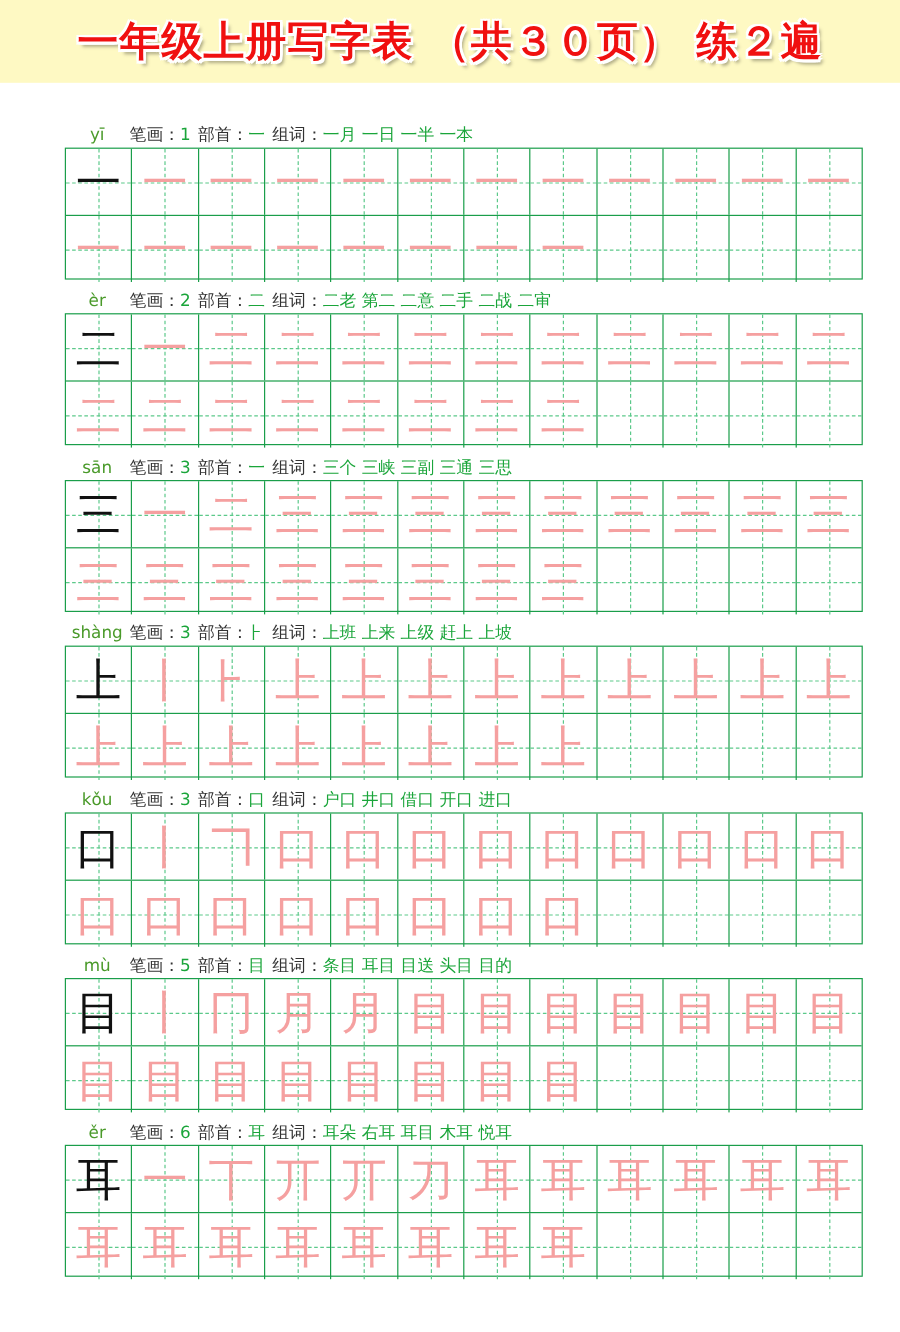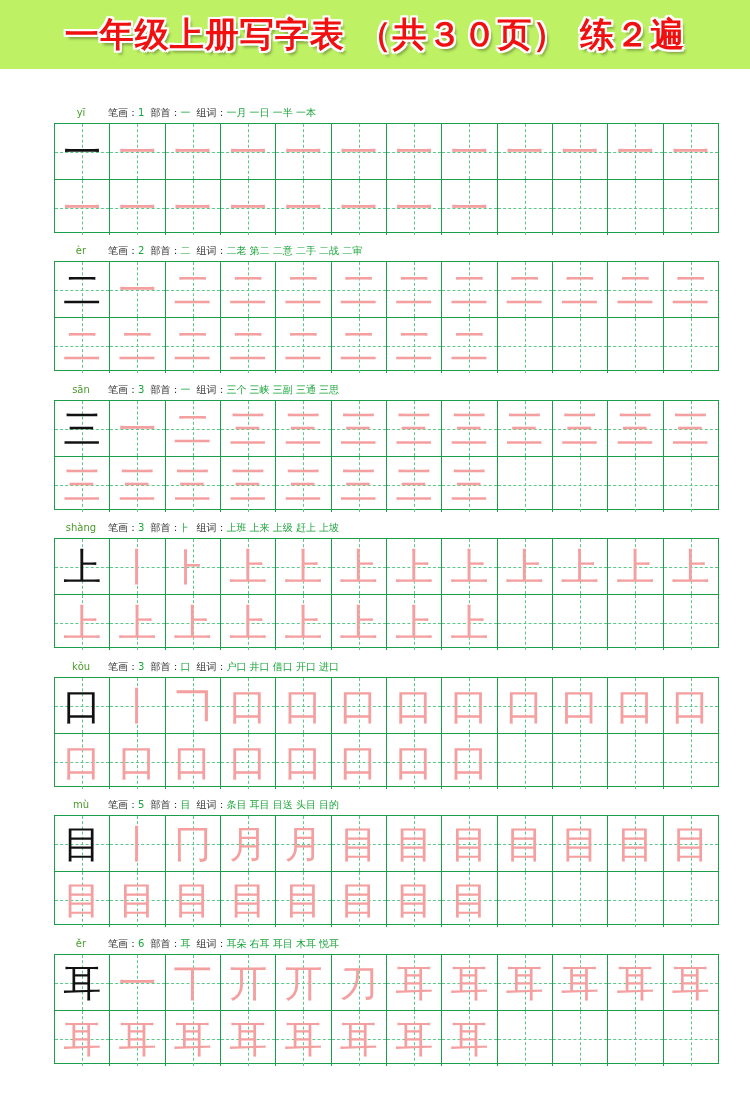--- a/index.html
+++ b/index.html
@@ -5,7 +5,7 @@
   html, body { margin:0; padding:0; }
   body { width:750px; height:1110px; background:#ffffff; position:relative; overflow:hidden;
          font-family:"DejaVu Sans", sans-serif; }
-  .banner { position:absolute; left:0; top:0; width:750px; height:69px; background:#bef264;
+  .banner { position:absolute; left:0; top:0; width:750px; height:69px; background:#fef9c3;
             display:flex; align-items:center; justify-content:center; }
   .banner-title { font-size:34px; font-weight:bold; color:#f01010; letter-spacing:1px;
             text-shadow: 2px 0 0 #fff, -2px 0 0 #fff, 0 2px 0 #fff, 0 -2px 0 #fff,

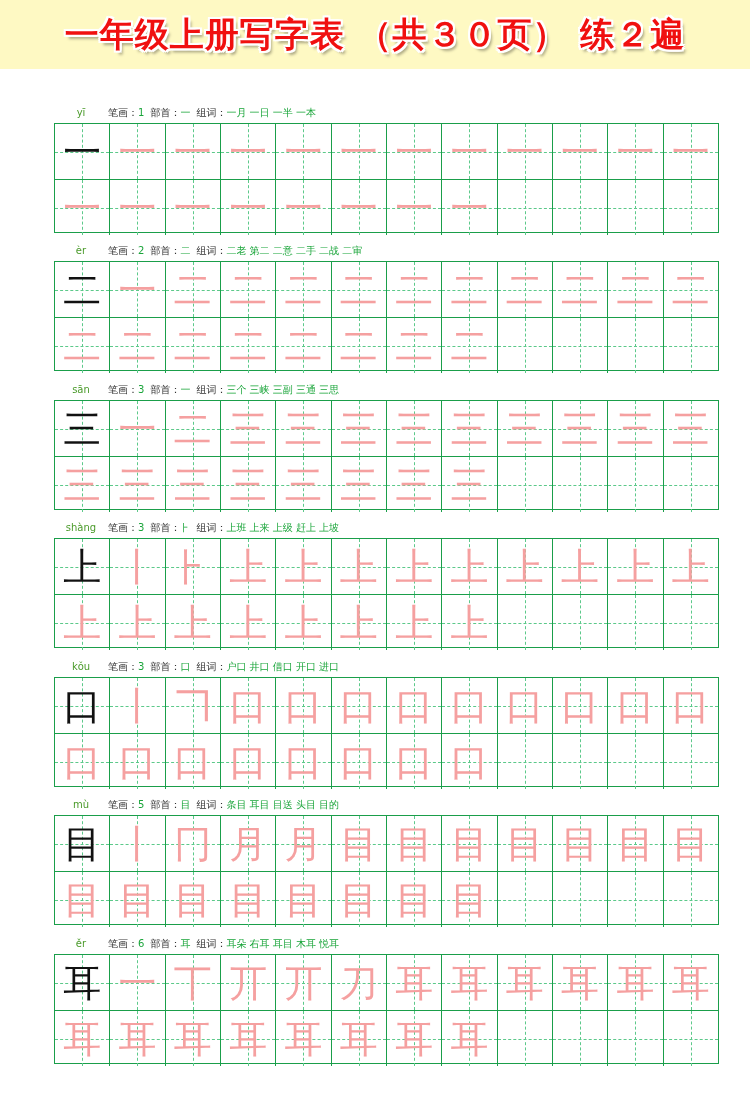--- a/index.html
+++ b/index.html
@@ -13,7 +13,7 @@
                          3px 4px 3px rgba(0,0,0,0.35);
             white-space:pre; }
   .block { position:absolute; left:54px; width:665px; }
-  .info { position:absolute; left:0; top:-17px; height:14px; font-size:10px; line-height:14px;
+  .info { position:absolute; left:0; top:-17px; height:14px; font-size:14px; line-height:14px;
           white-space:nowrap; color:#333; }
   .info .pinyin { display:inline-block; width:54px; text-align:center; color:#4a9a2a; }
   .info .lbl { color:#333; }

